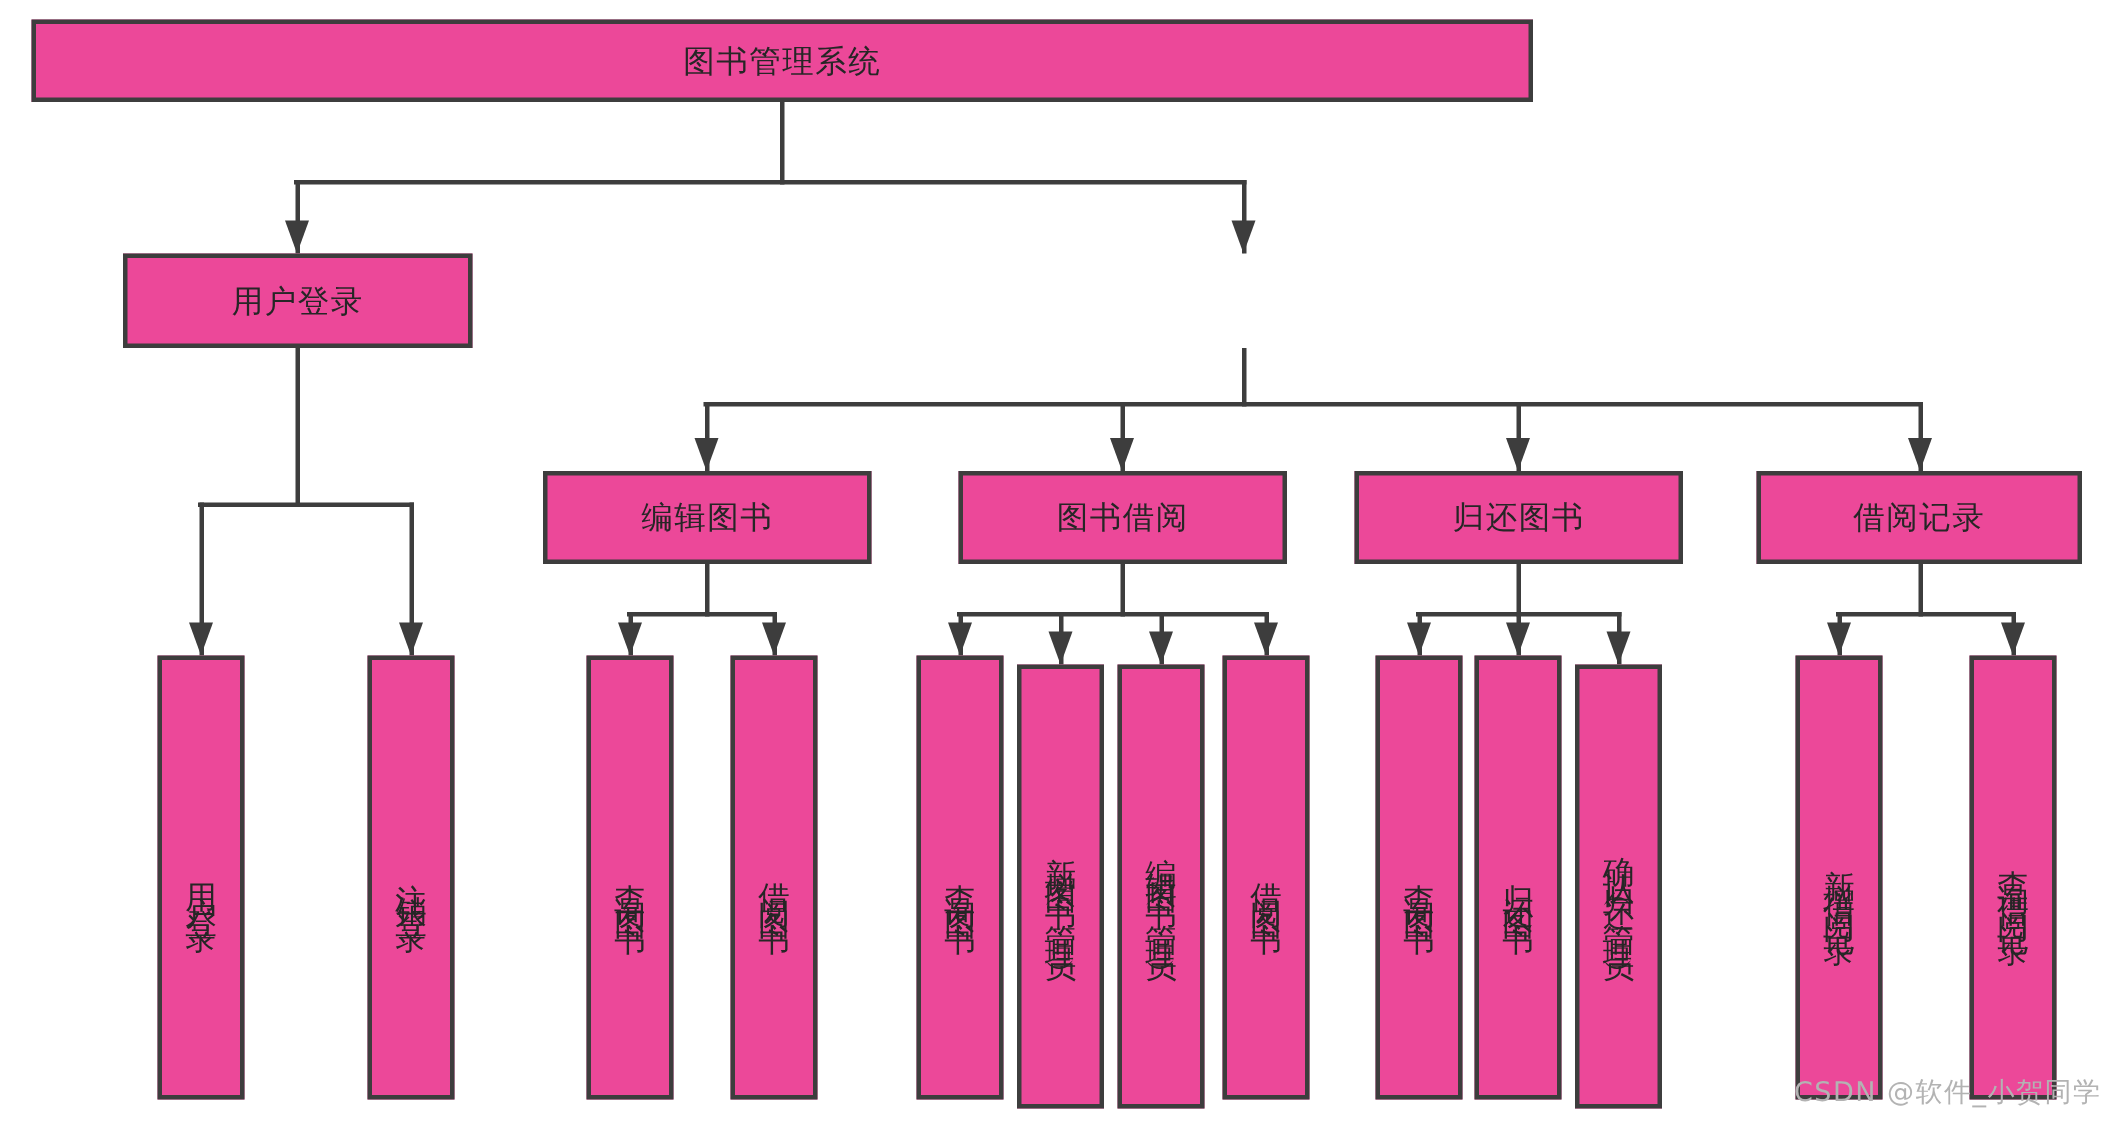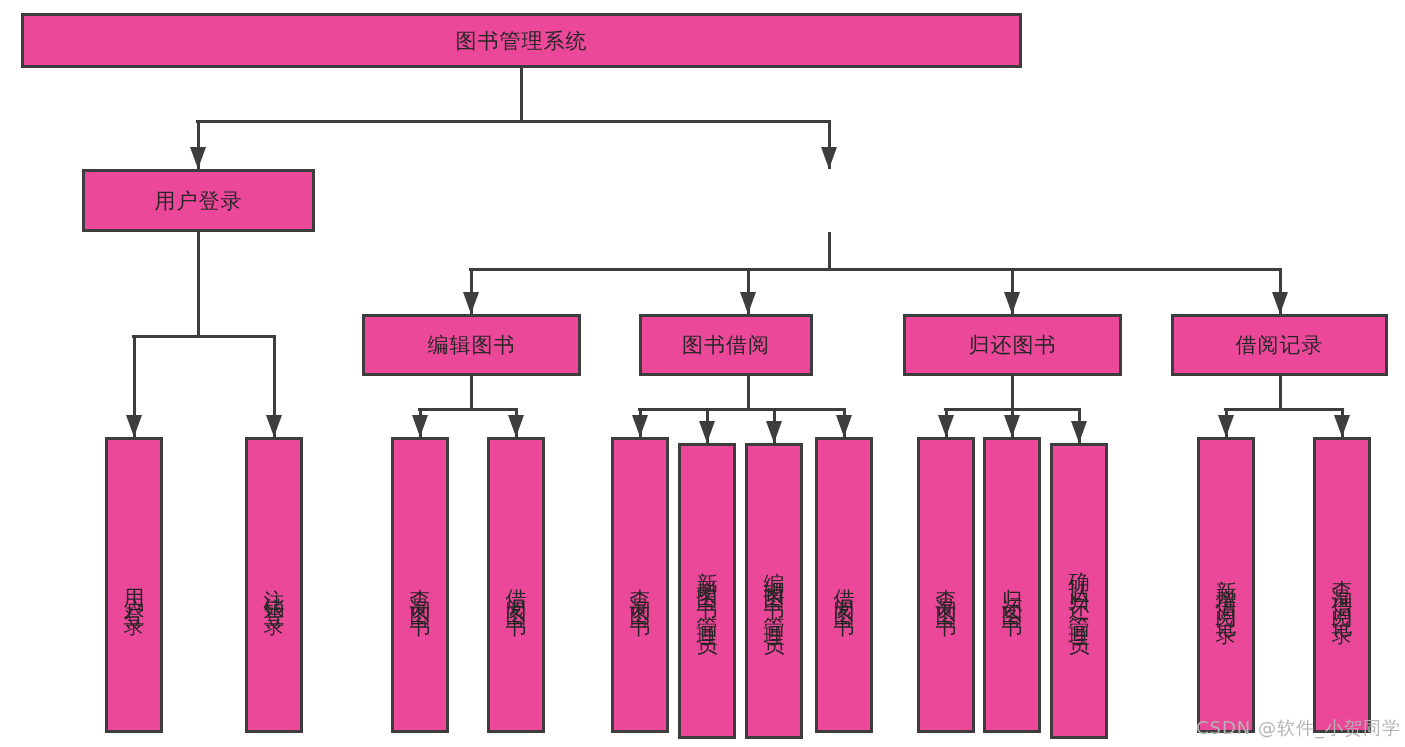--- a/index.html
+++ b/index.html
@@ -126,7 +126,7 @@
   <div class="node" style="left:362px;top:314px;width:219px;height:62px;">
     <span>编辑图书</span>
   </div>
-  <div class="node" style="left:639px;top:314px;width:174px;height:62px;">
+  <div class="node" style="left:639px;top:314px;width:219px;height:62px;">
     <span>图书借阅</span>
   </div>
   <div class="node" style="left:903px;top:314px;width:219px;height:62px;">

